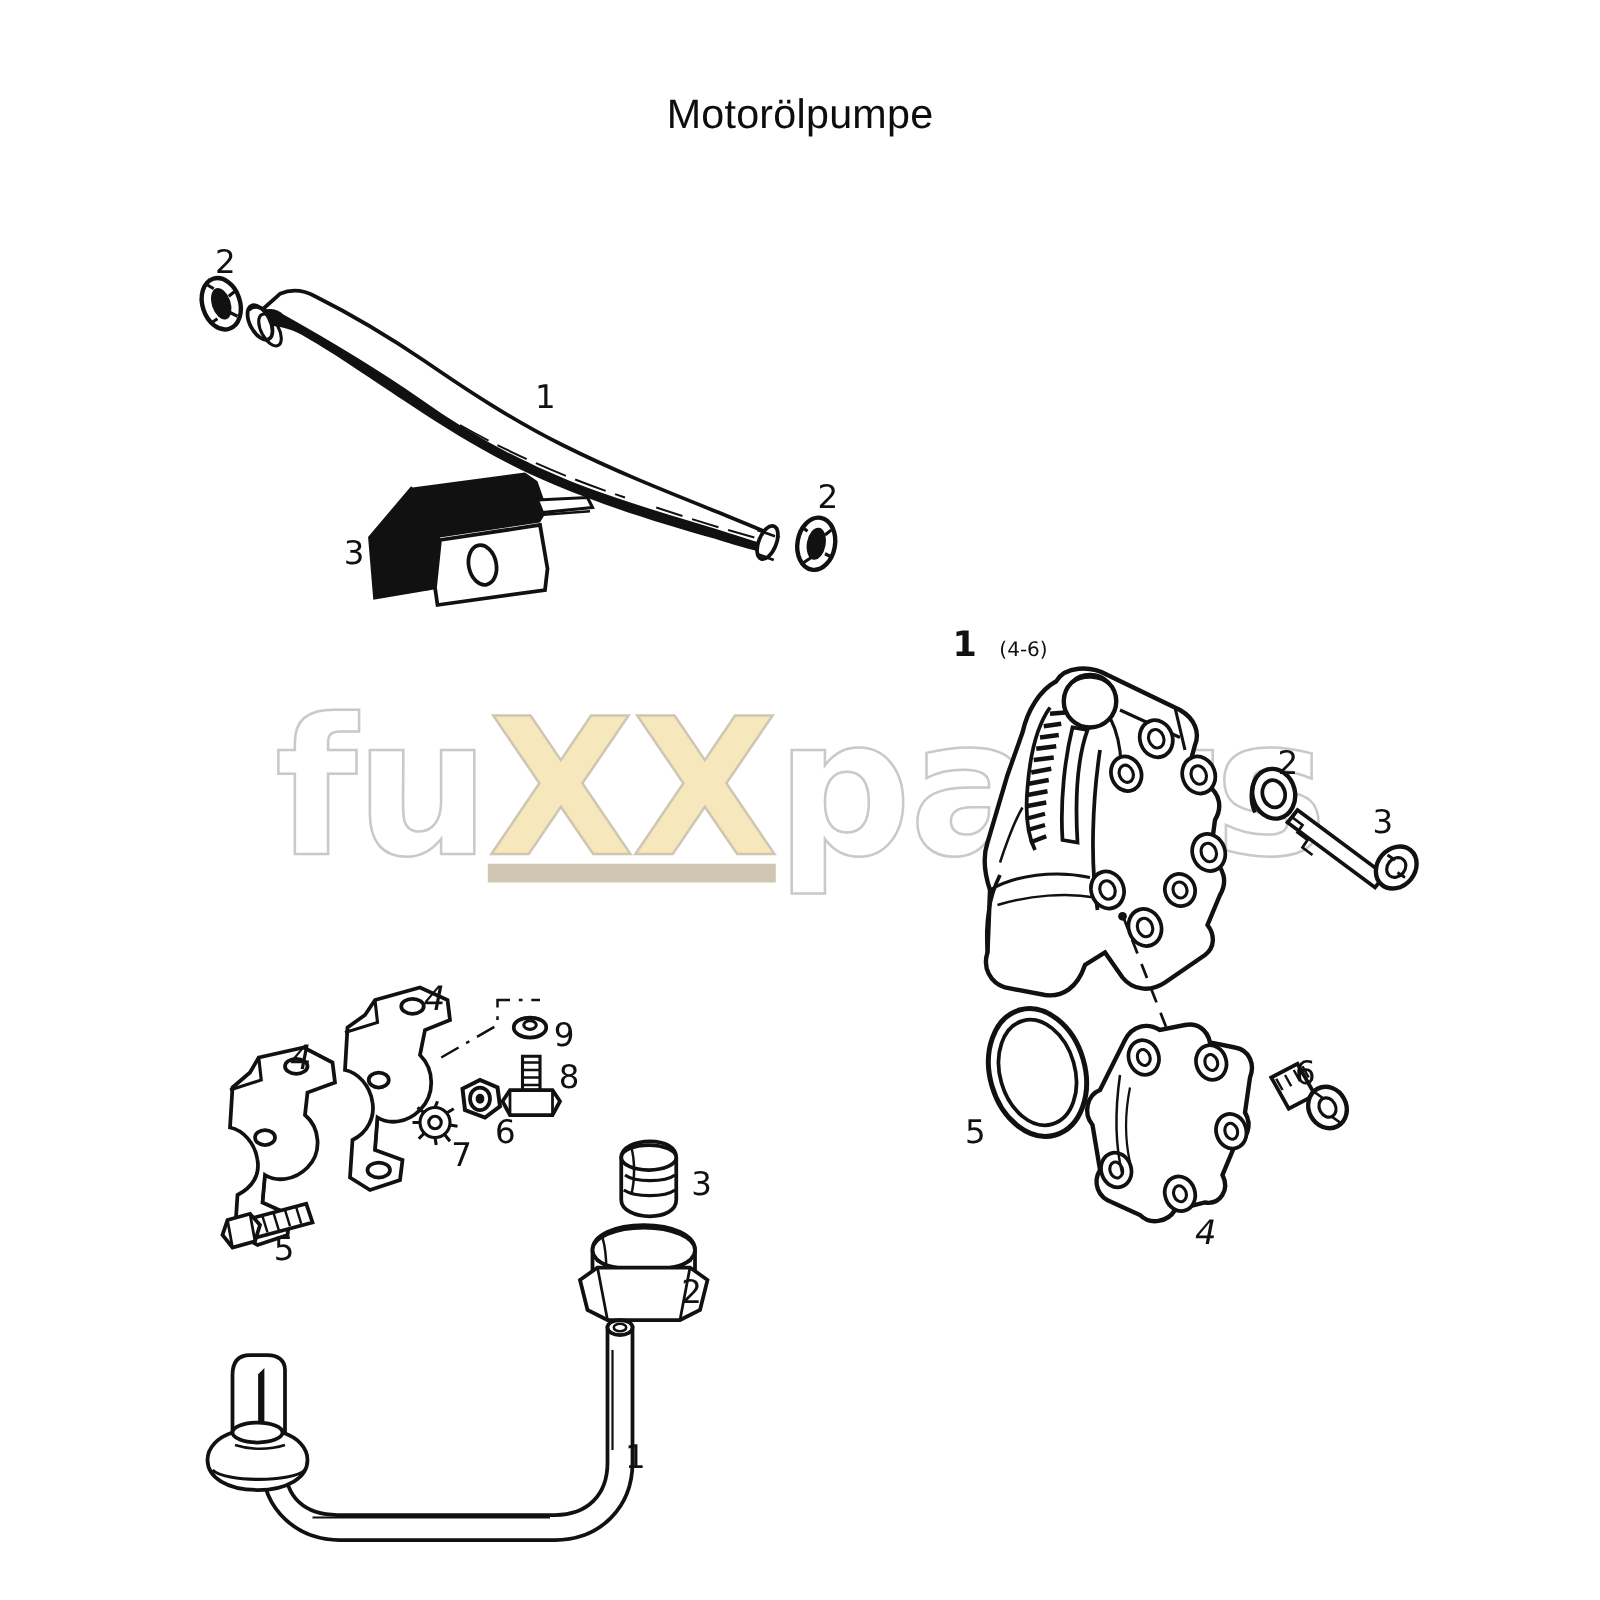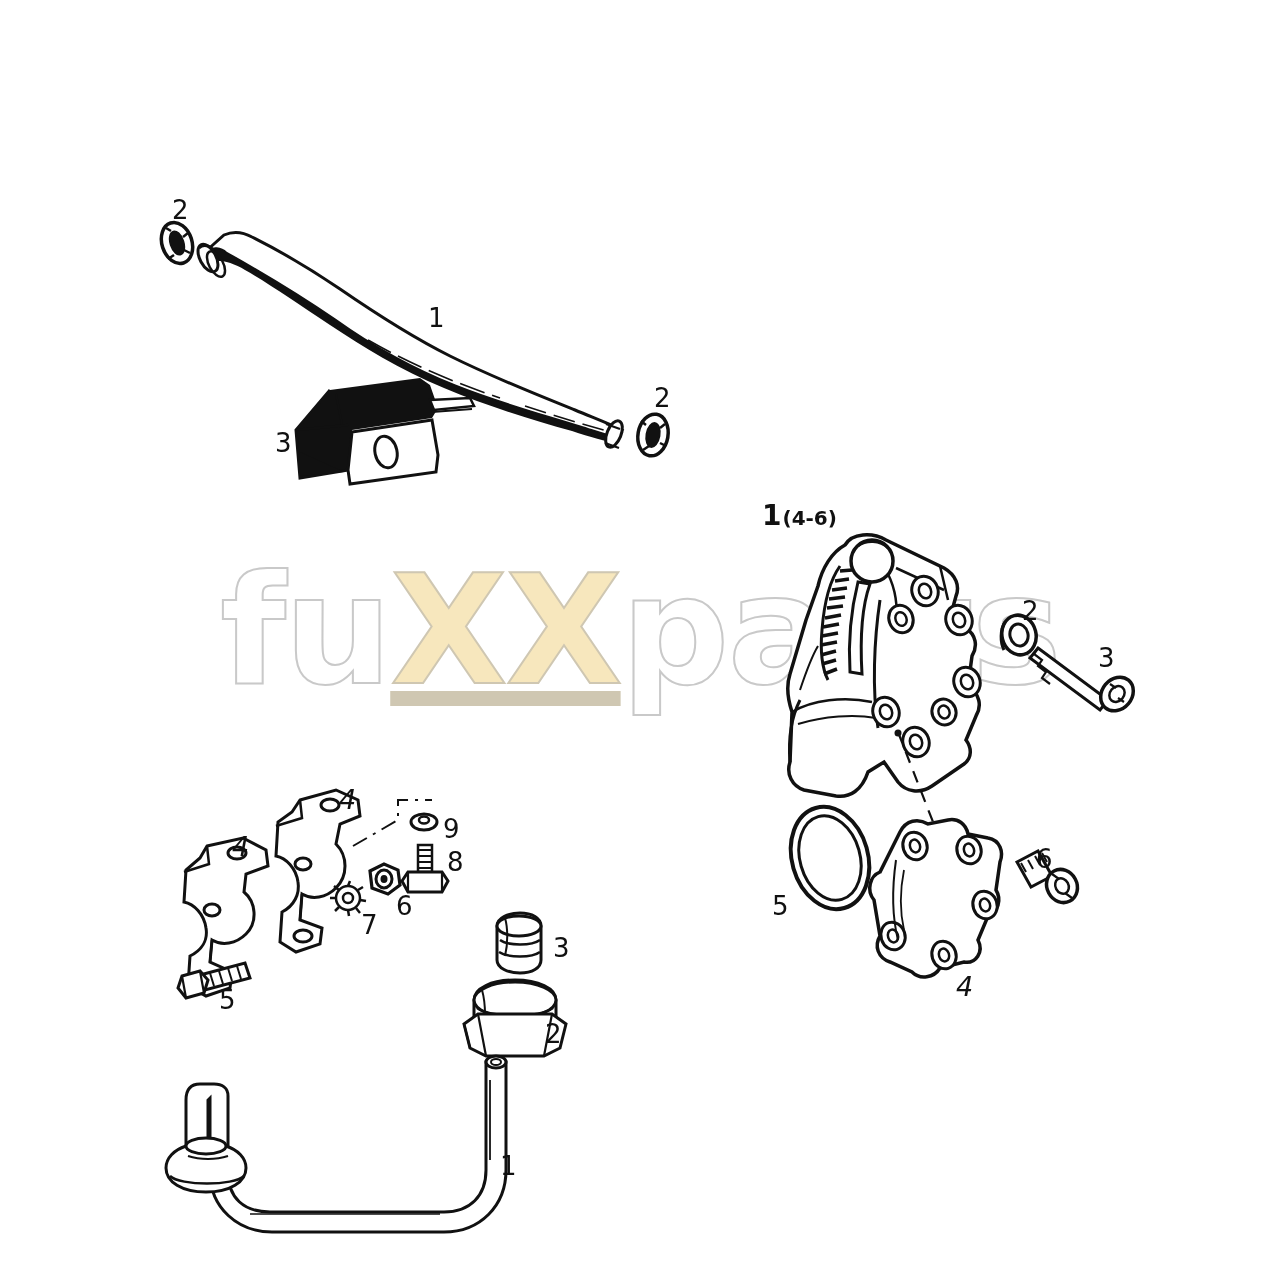--- a/index.html
+++ b/index.html
@@ -427,6 +427,7 @@
     </g>
   </svg>
 
+  <div id="page-title">Motorölpumpe</div>
 
   <div class="lbl" style="left:172px; top:197px;">2</div>
   <div class="lbl" style="left:428px; top:305px;">1</div>

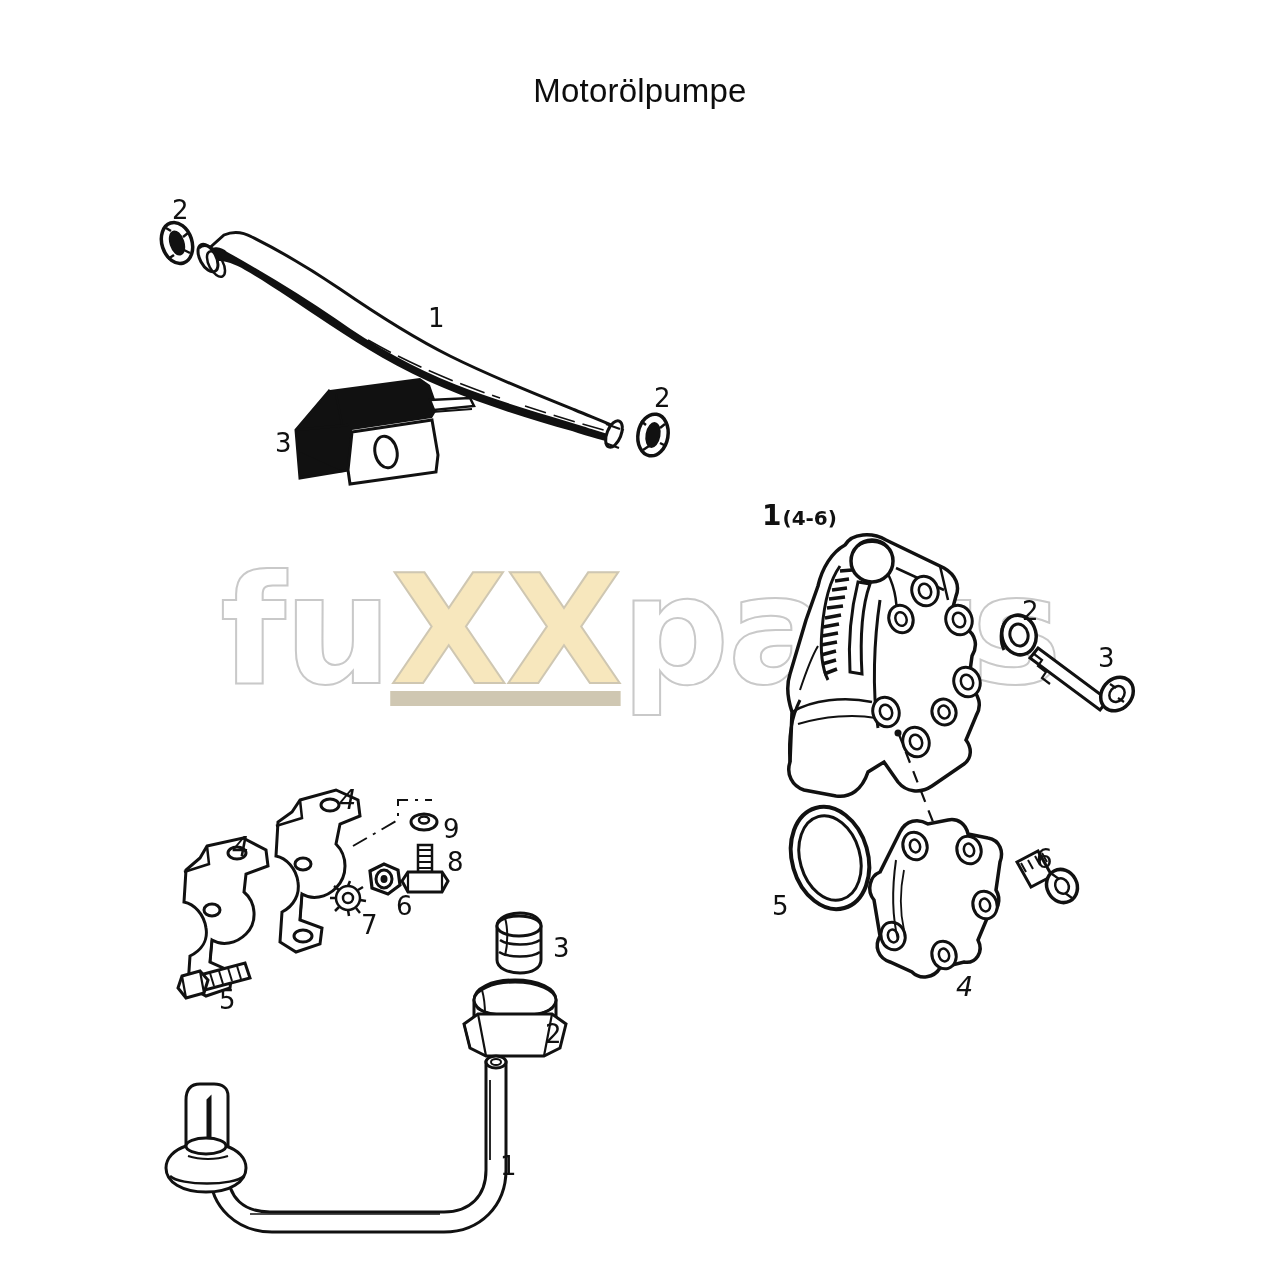--- a/index.html
+++ b/index.html
@@ -85,7 +85,7 @@
     line-height: 1;
   }
   .lbl-combo .n { font-size: 28px; font-weight: 700; }
-  .lbl-combo .r { font-size: 20px; font-weight: 700; margin-left: 1px; }
+  .lbl-combo .r { font-size: 16px; font-weight: 400; margin-left: 18px; }
   .ink { fill: none; stroke: #111111; }
   .solid { fill: #111111; stroke: none; }
   .white { fill: #ffffff; stroke: #111111; }

